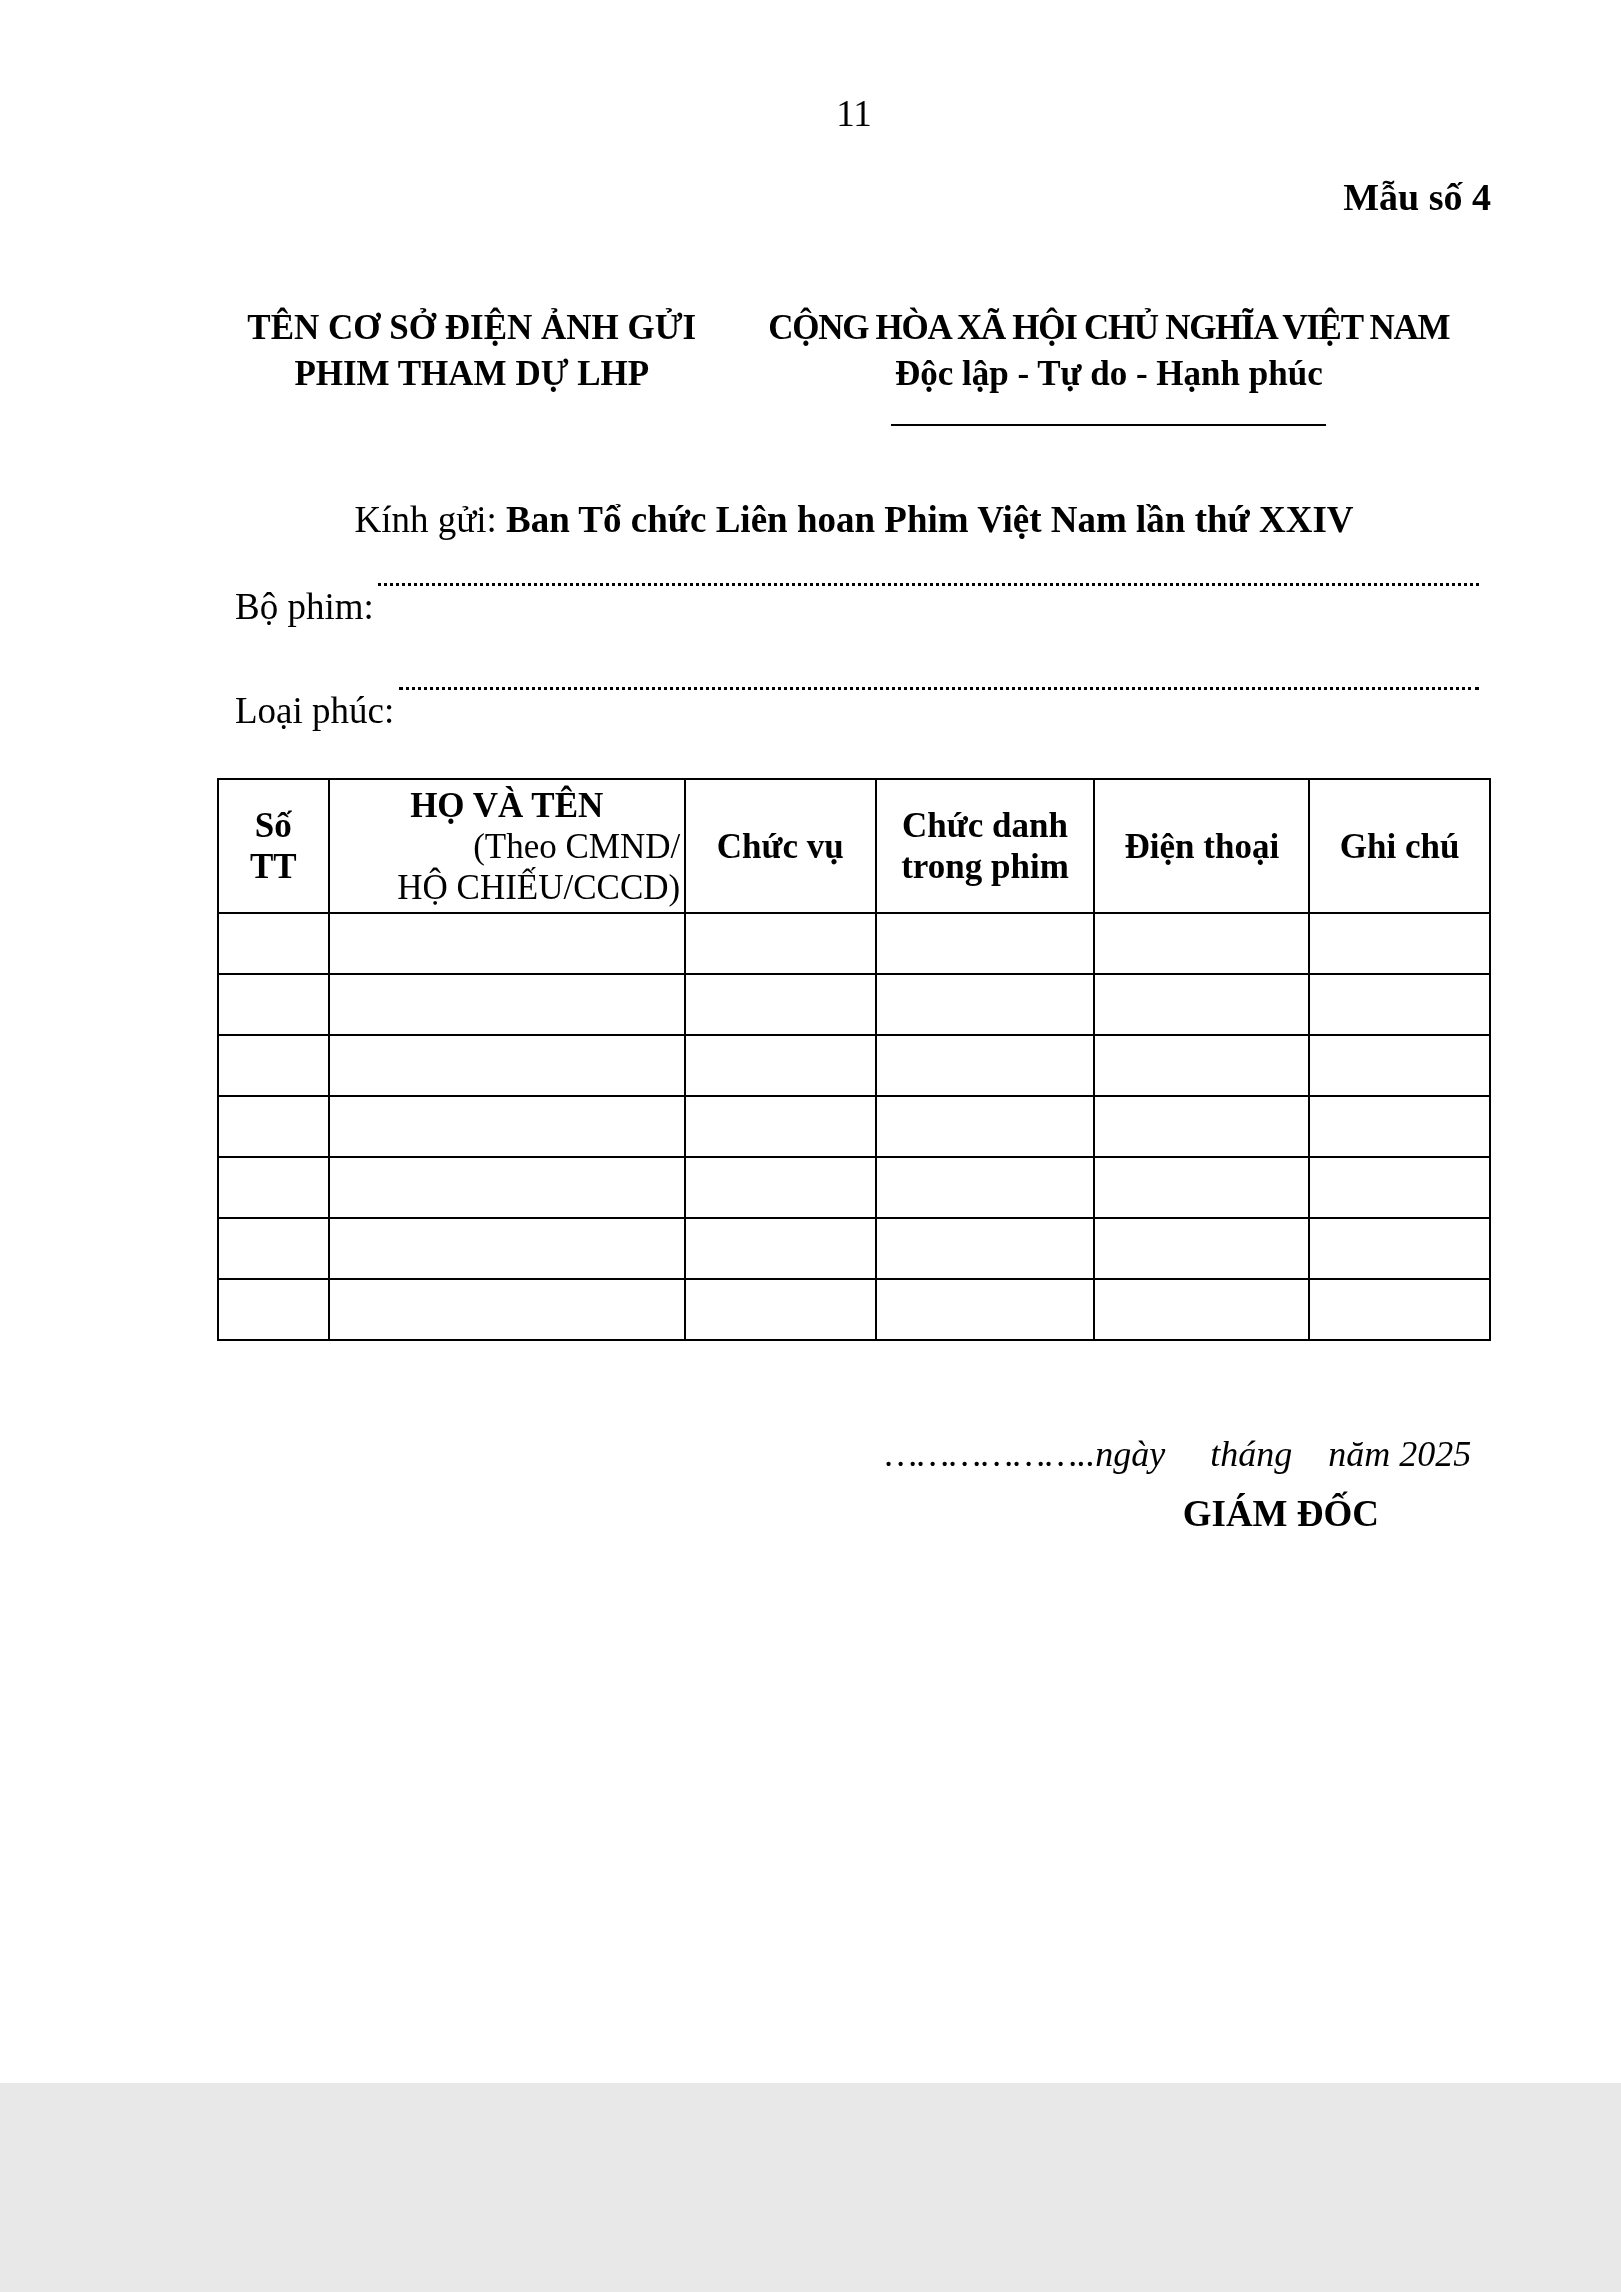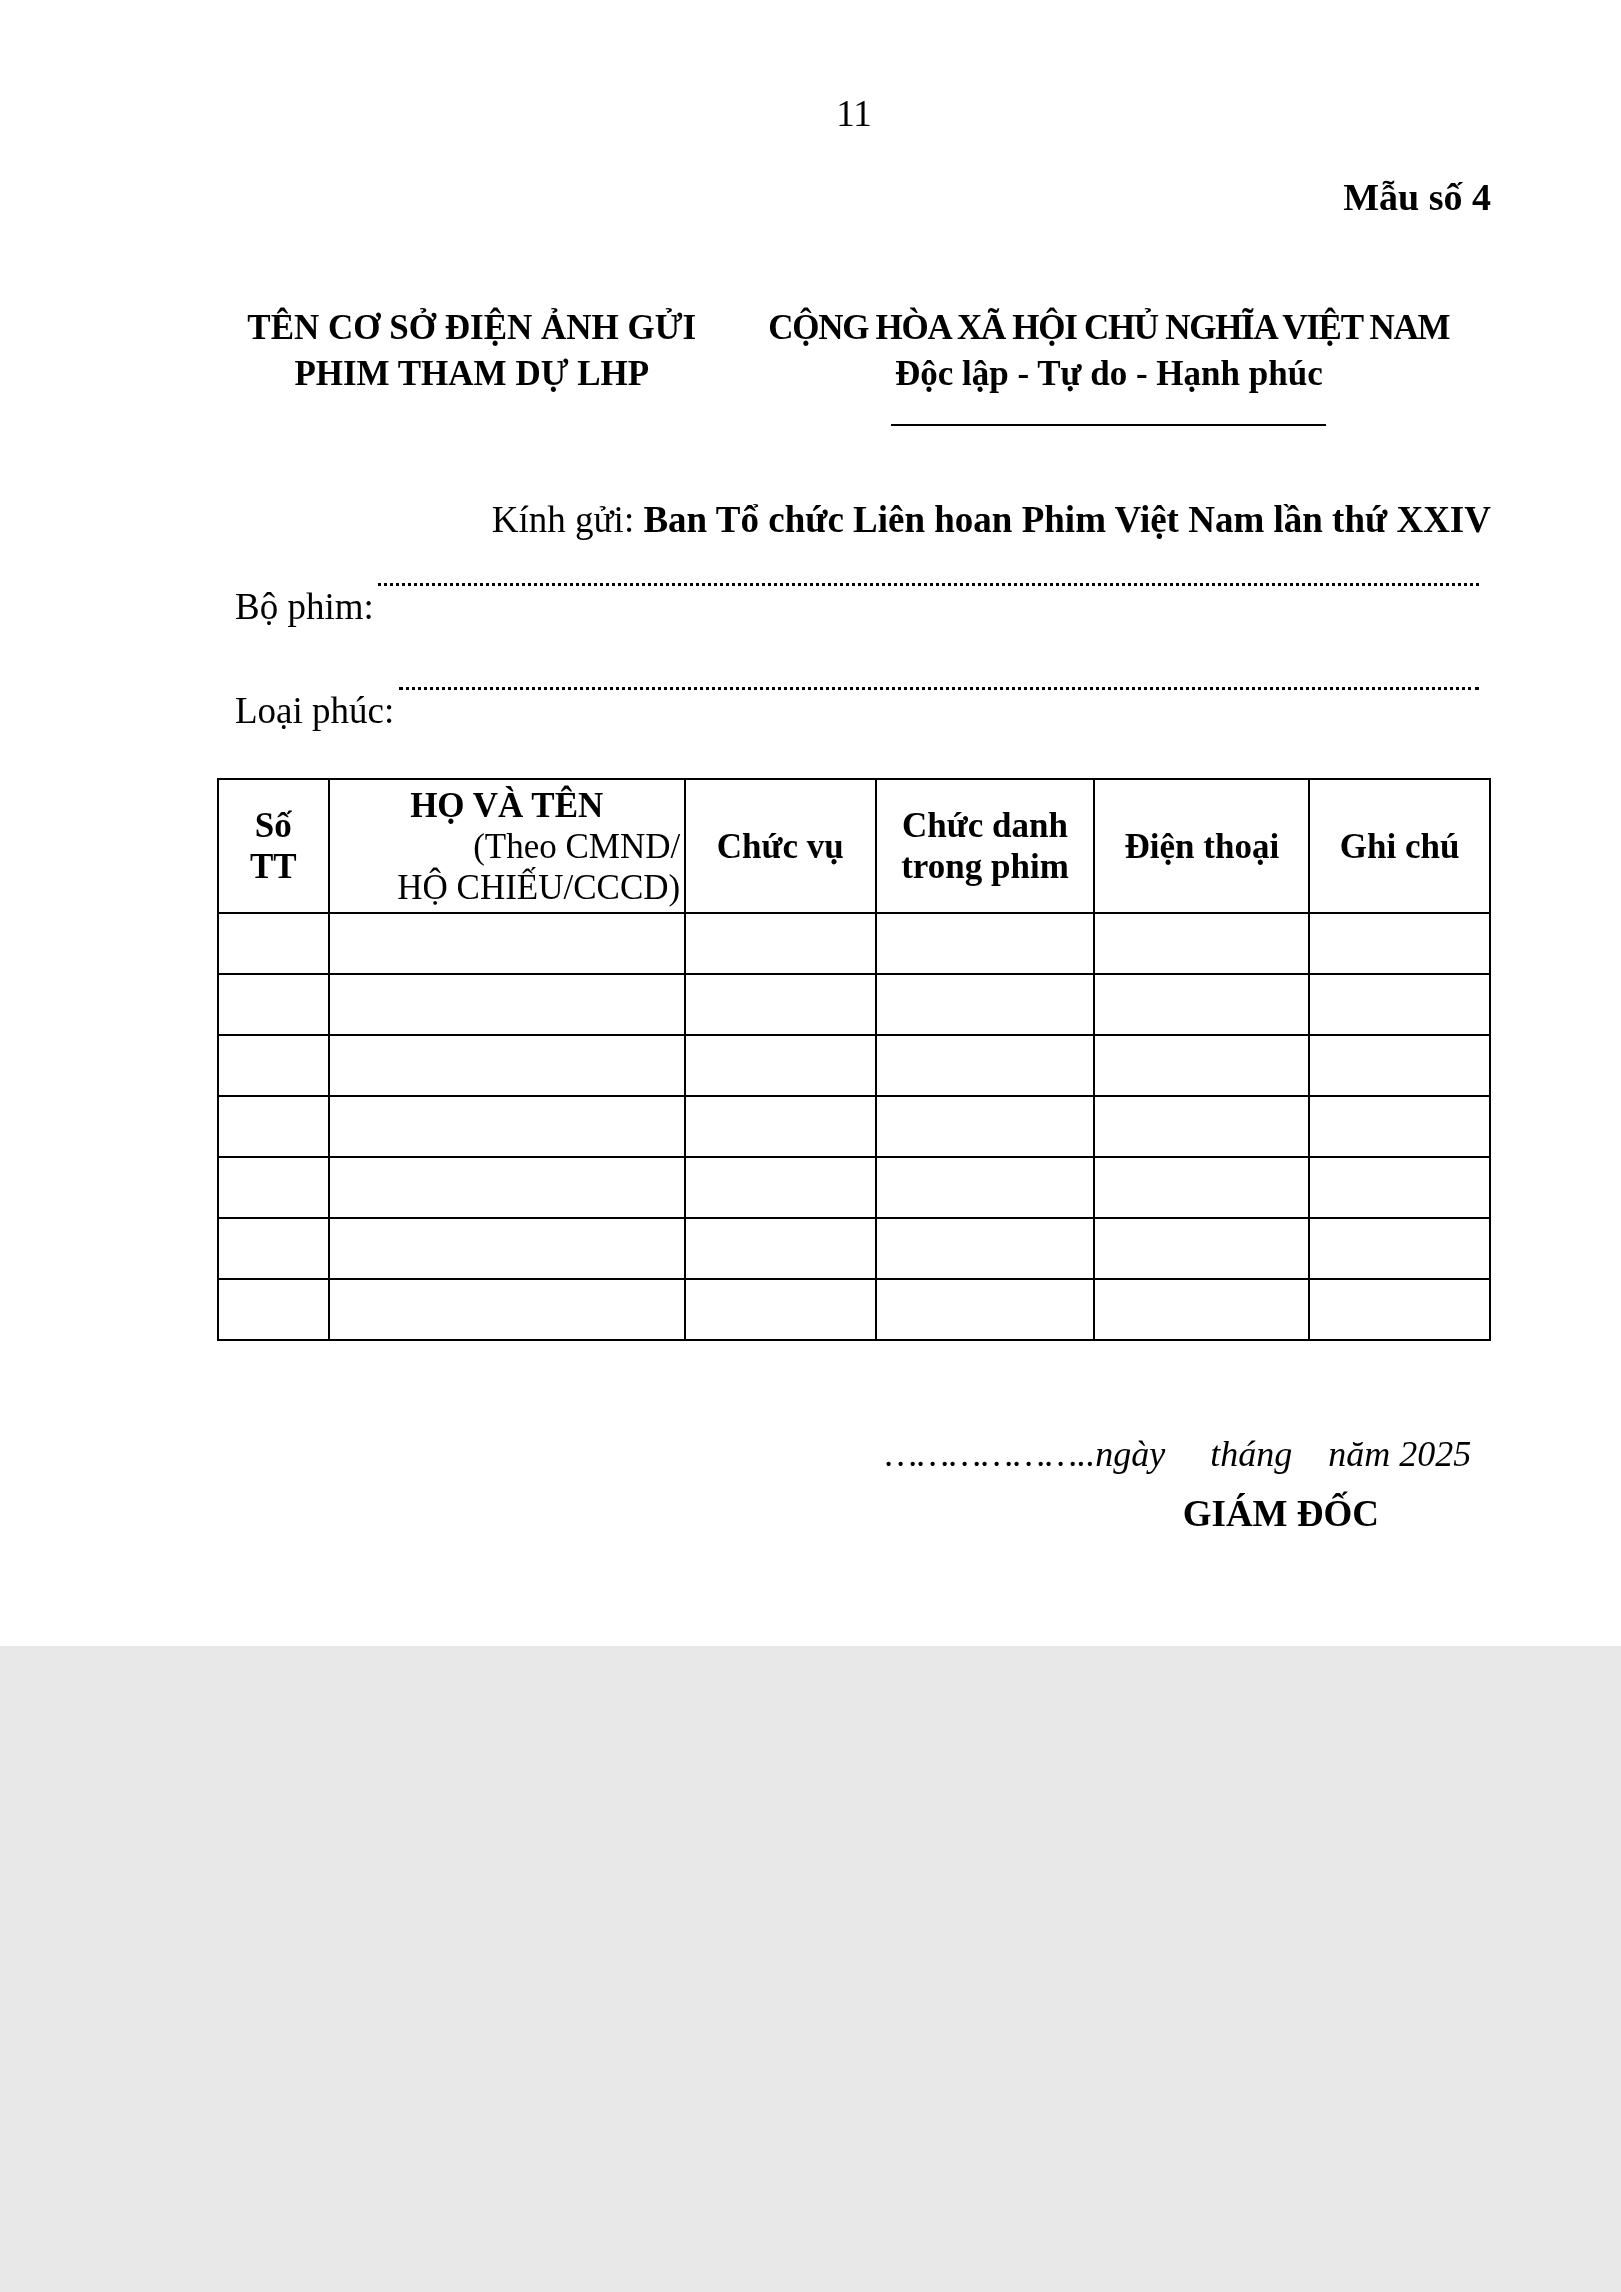--- a/index.html
+++ b/index.html
@@ -7,7 +7,7 @@
   .page {
     position: relative;
     width: 1621px;
-    height: 1646px;
+    height: 2083px;
     margin: 0 auto;
     background: #ffffff;
     color: #000000;

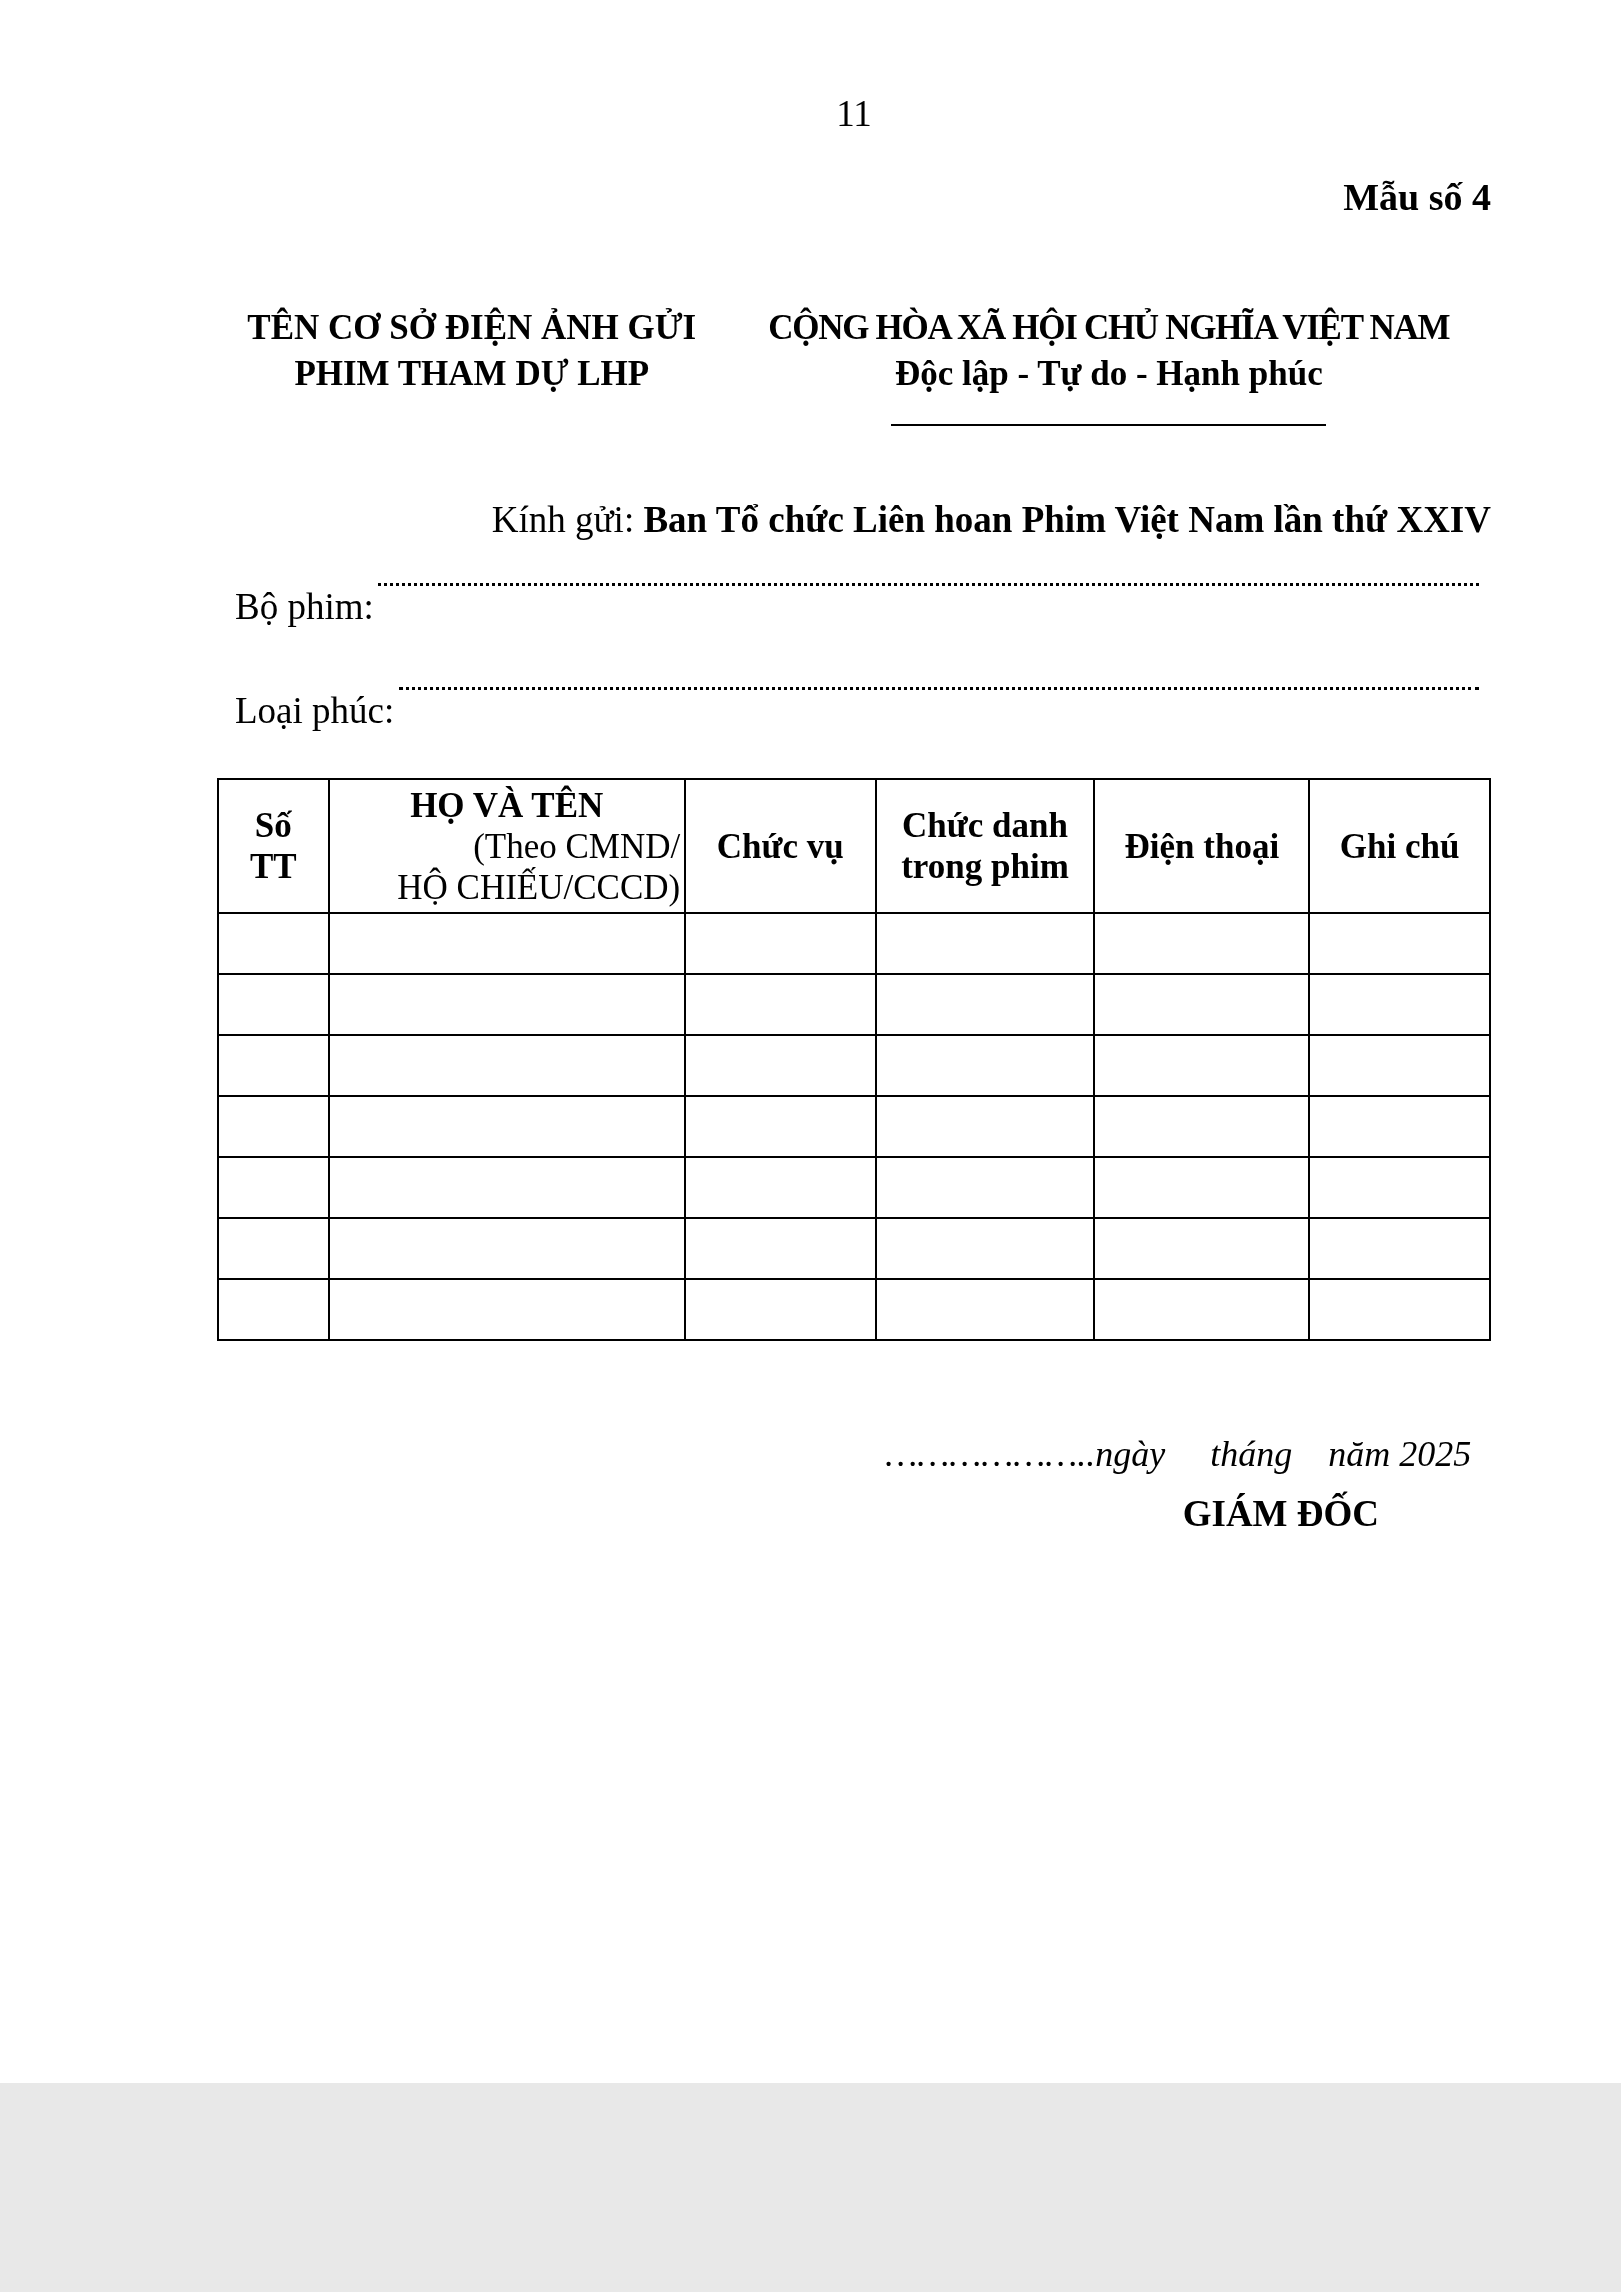--- a/index.html
+++ b/index.html
@@ -67,7 +67,7 @@
   .doc-title-line2 { margin-top: 16px; }
   .salutation {
     margin-top: 70px;
-    text-align: right;
+    text-align: center;
     font-size: 37px;
     line-height: 48px;
   }

